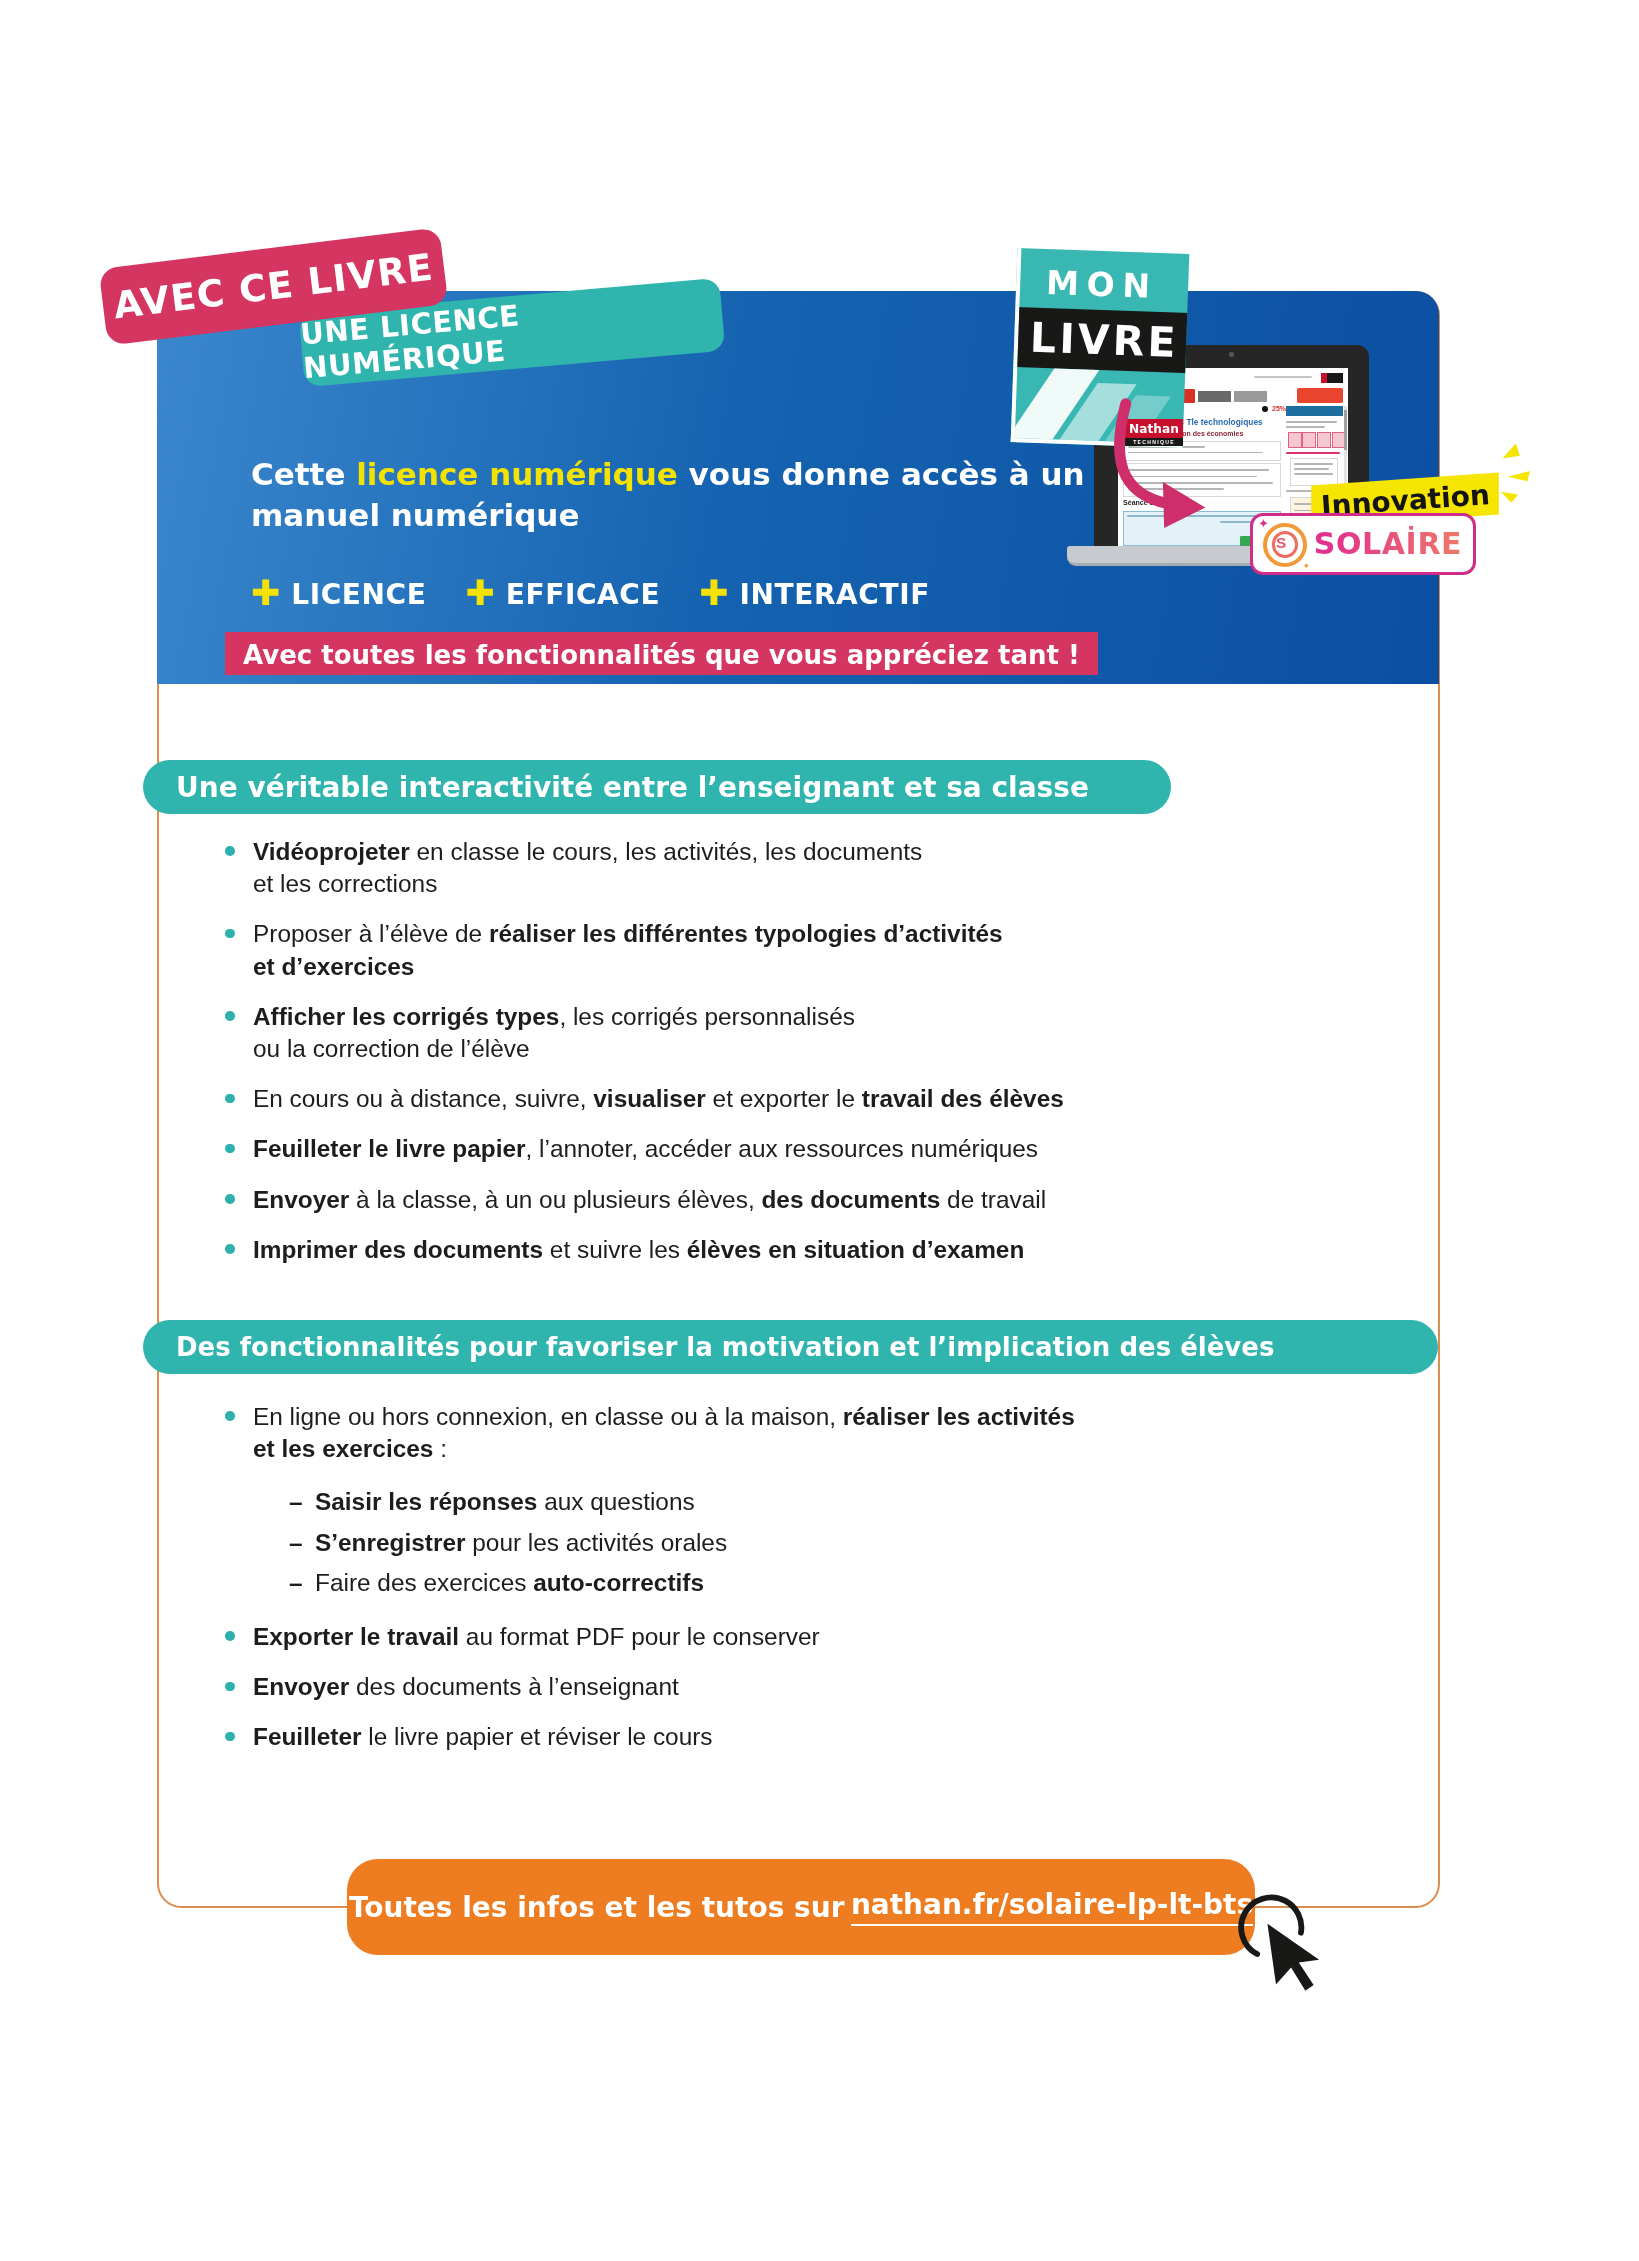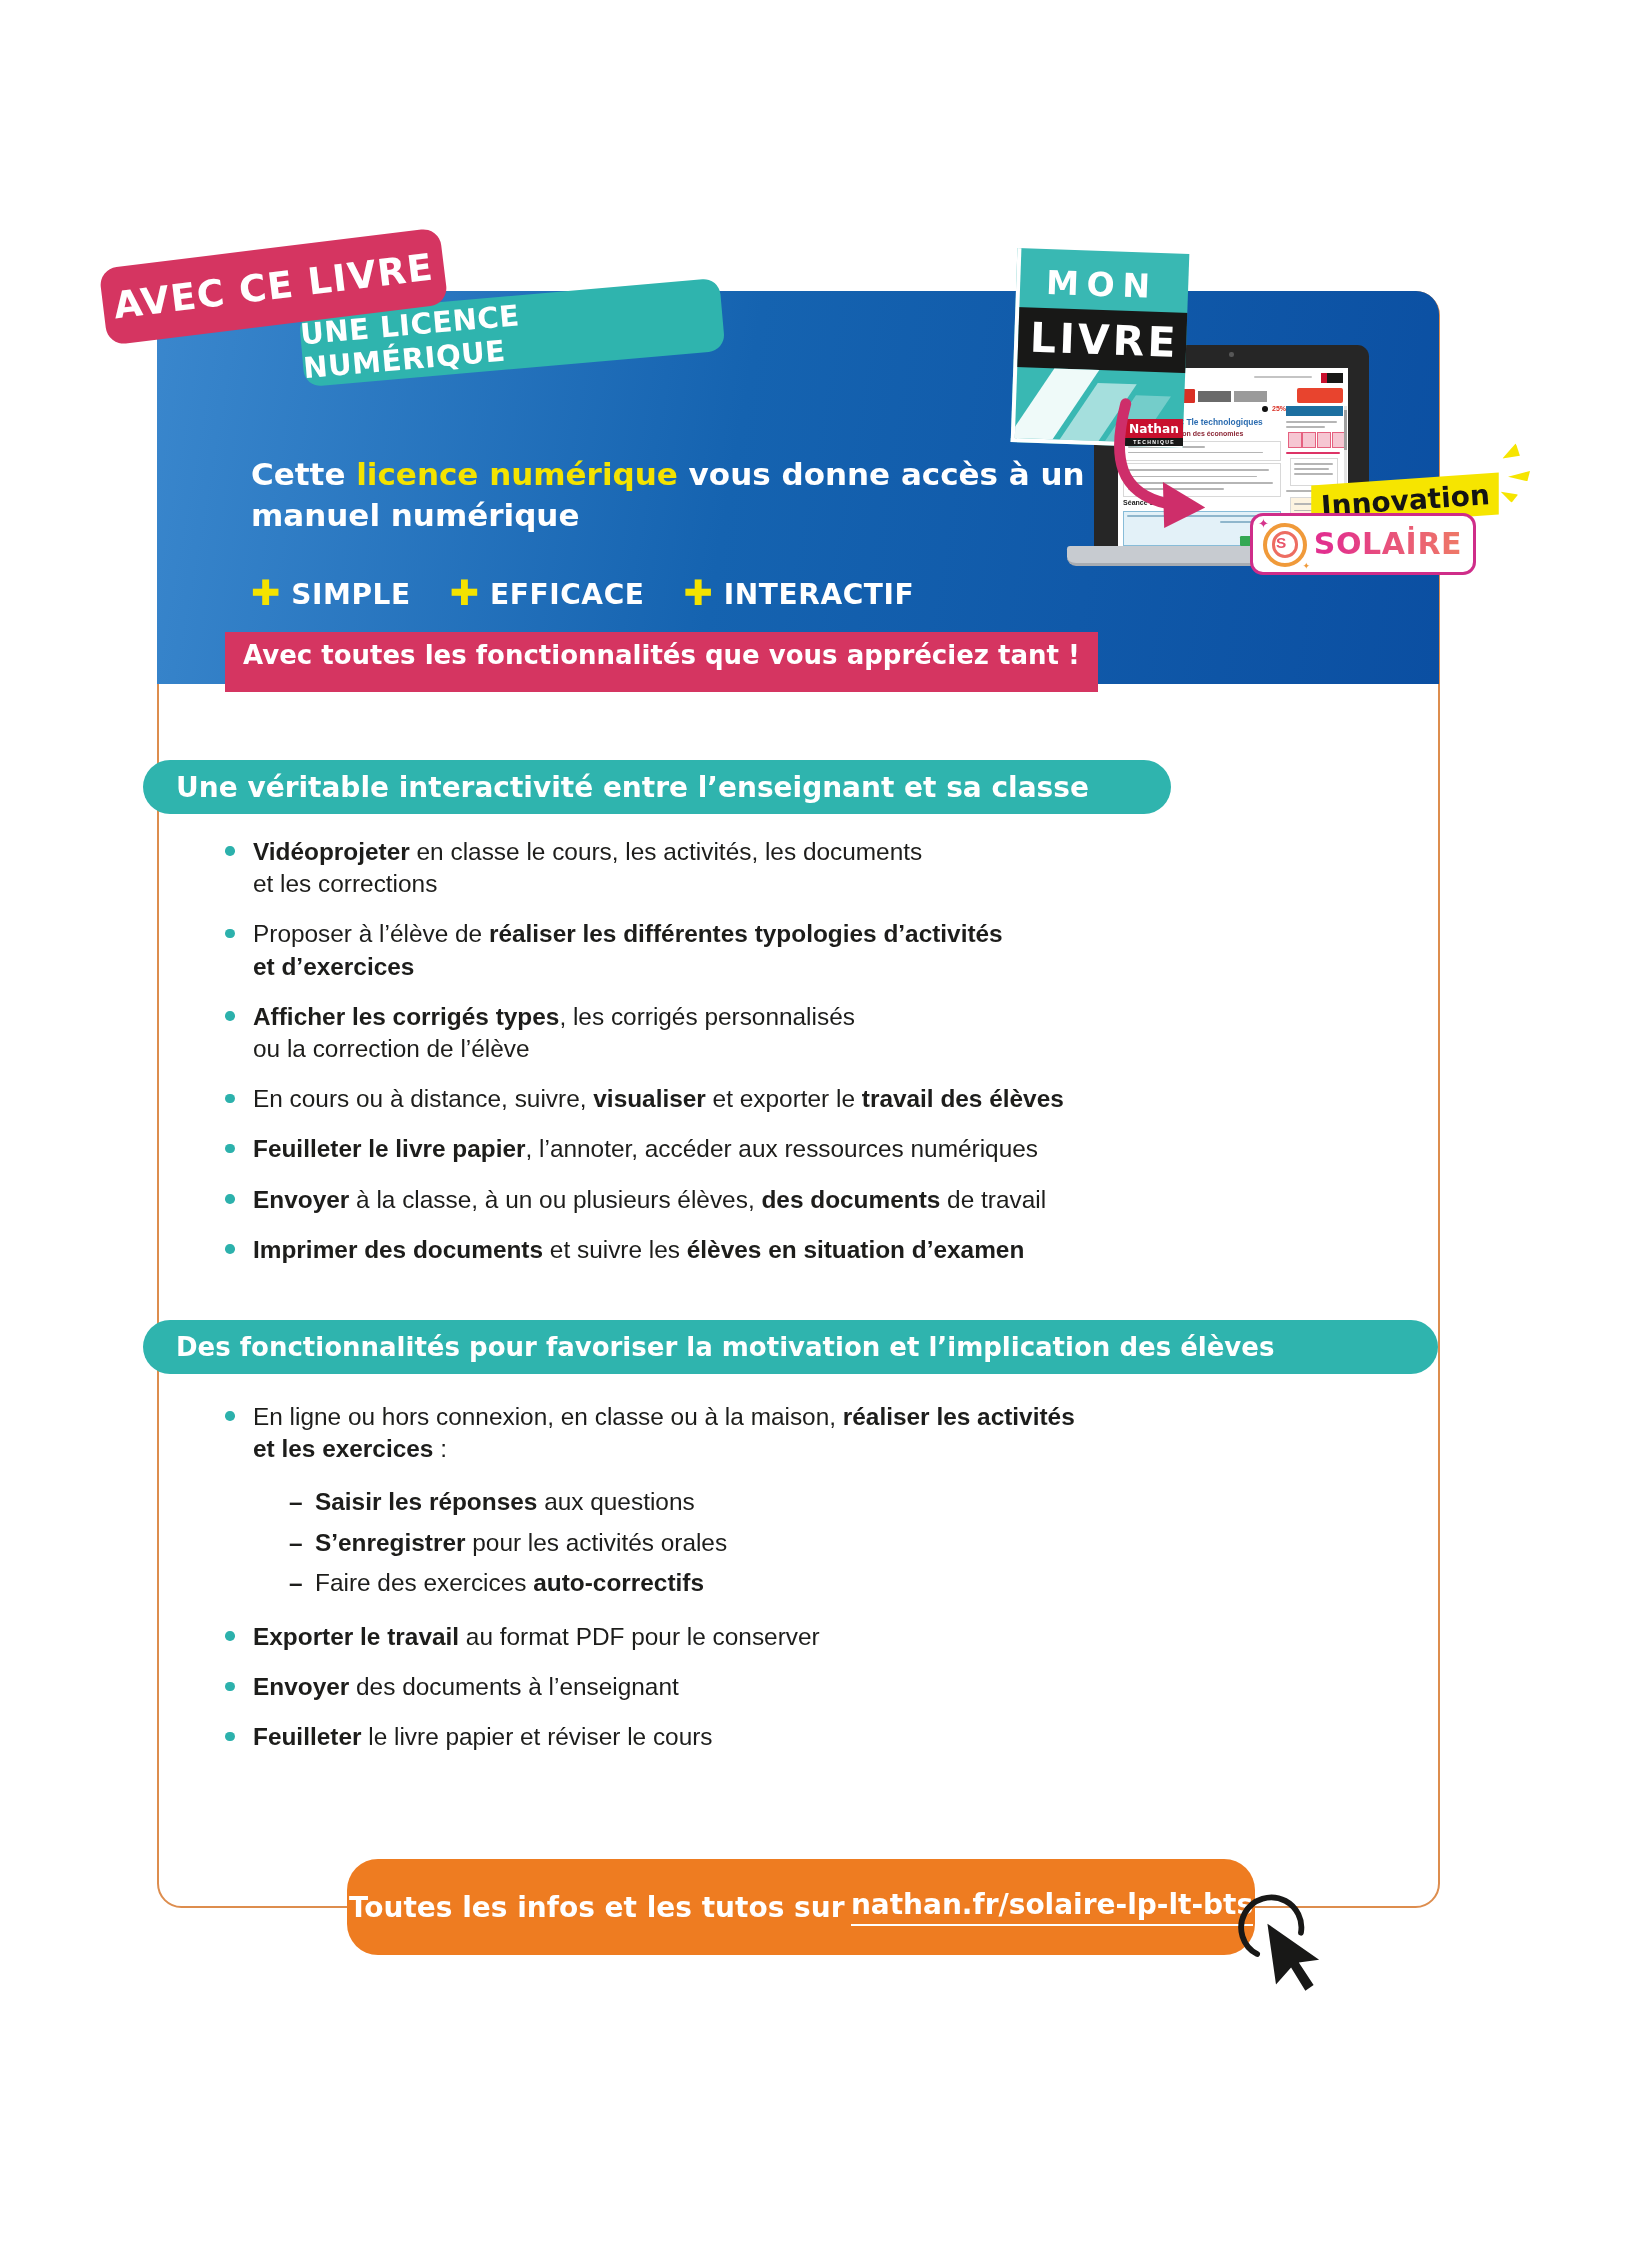--- a/index.html
+++ b/index.html
@@ -118,7 +118,7 @@
   <div id="features" class="abs head-font">
       <div class="feature">
         <span class="plus">✚</span>
-        <span>SIMPLE</span>
+        <span>LICENCE</span>
       </div>
       <div class="feature">
         <span class="plus">✚</span>

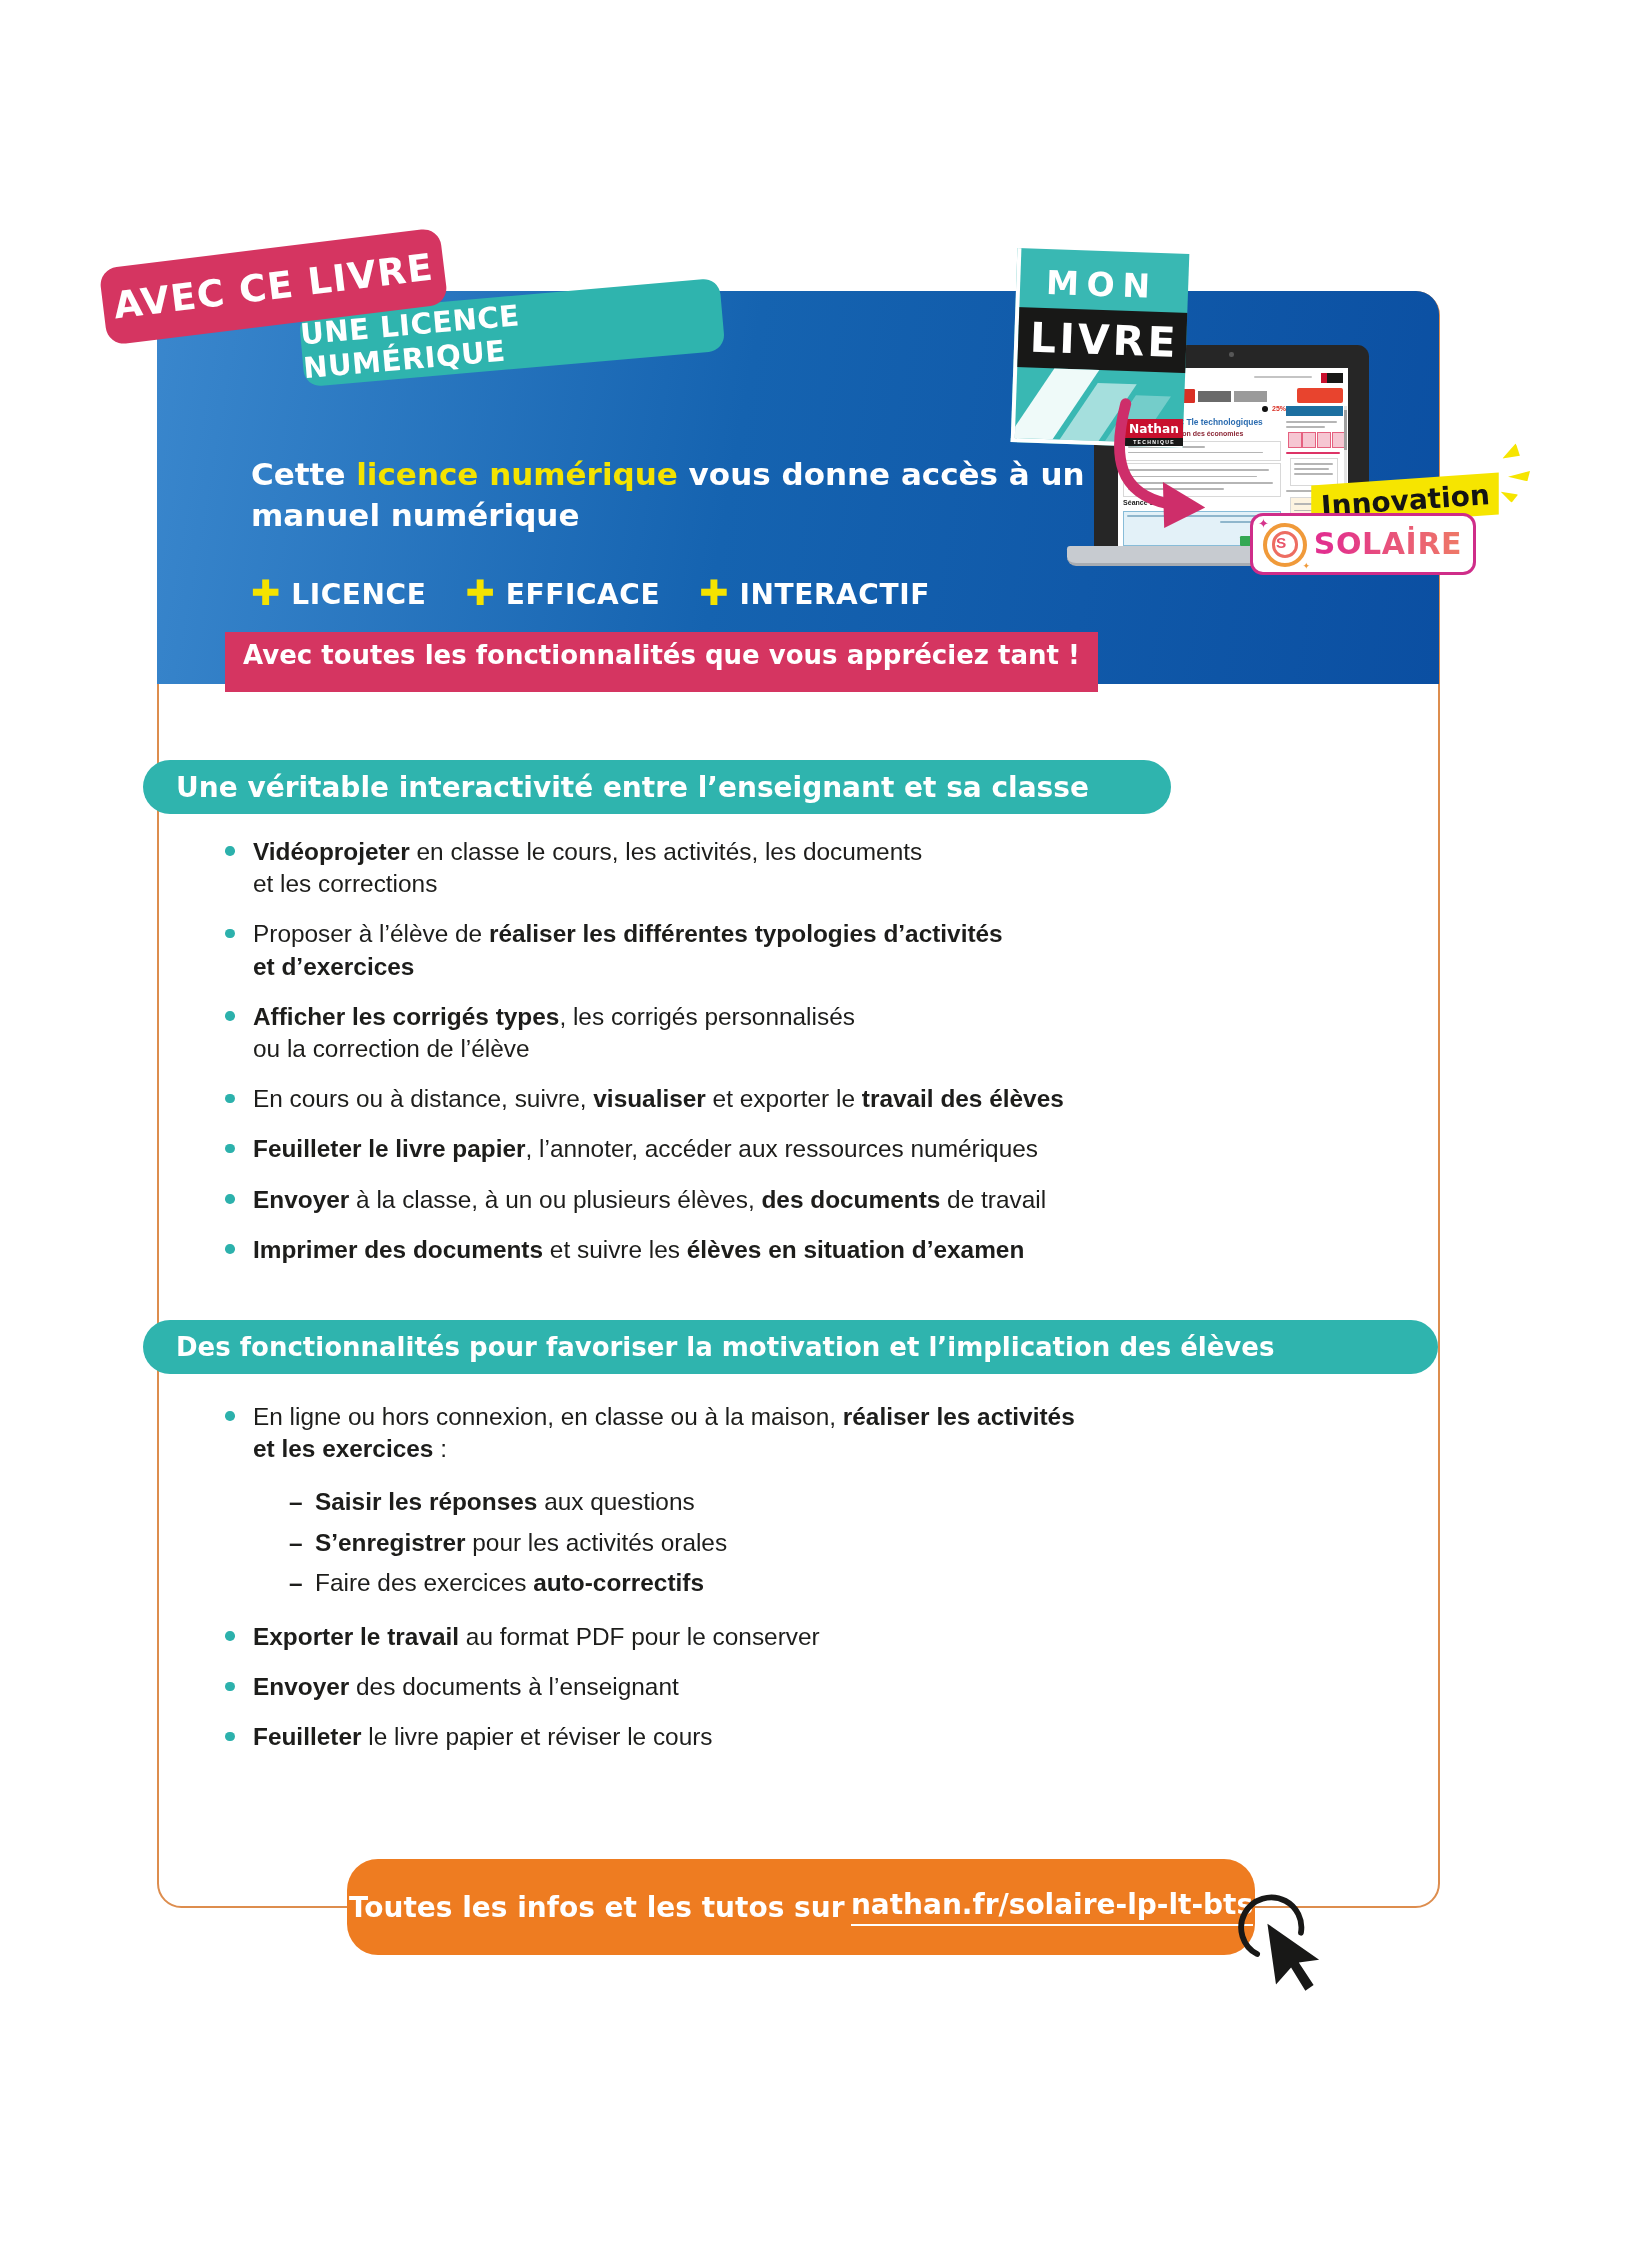--- a/index.html
+++ b/index.html
@@ -28,7 +28,7 @@
   #features{left:251px;top:574px;display:flex;gap:39px;z-index:3;align-items:center;}
   .feature{display:flex;align-items:center;gap:10.3px;color:#fff;font-weight:bold;font-size:28px;letter-spacing:0.6px;}
   .feature .plus{color:#f4e300;font-size:35px;font-weight:bold;transform:translateY(-1.3px);}
-  #tagline{left:225px;top:632px;height:60px;background:#d53561;color:#fff;font-weight:bold;font-size:26px;
+  #tagline{left:225px;top:632px;height:43px;background:#d53561;color:#fff;font-weight:bold;font-size:26px;
            line-height:46px;padding:0 18px;z-index:3;white-space:nowrap;}
 
   

